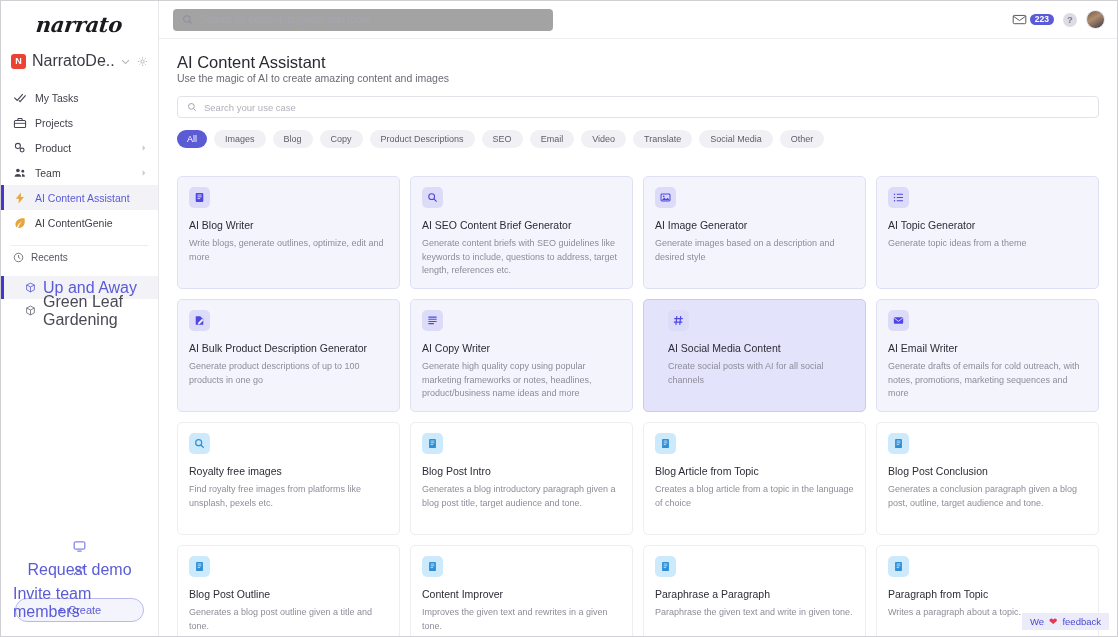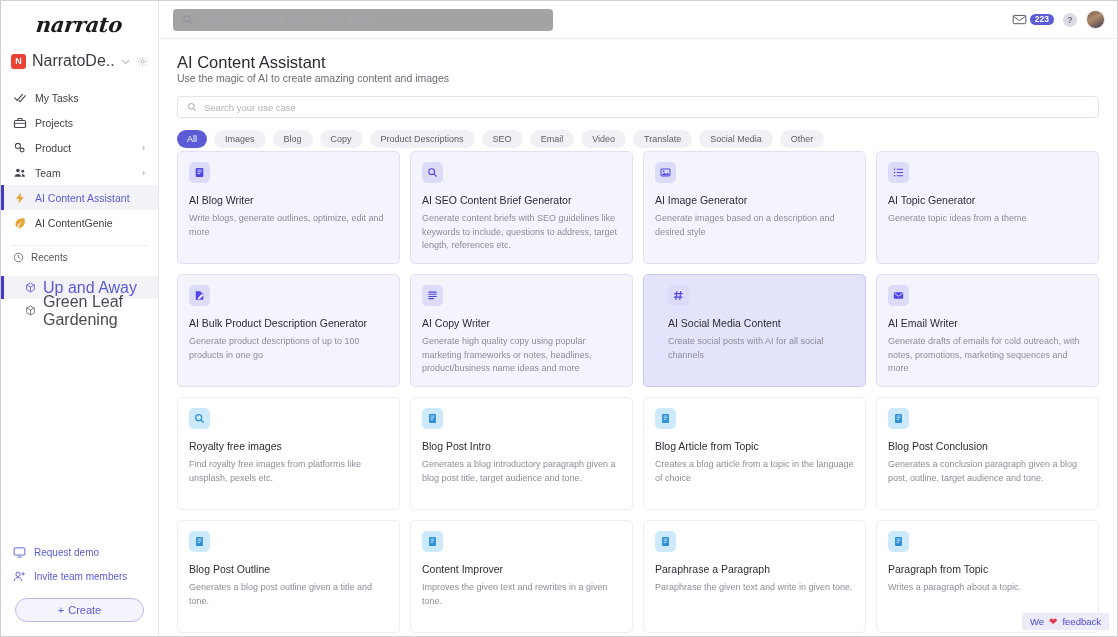--- a/index.html
+++ b/index.html
@@ -158,7 +158,7 @@
   }
   .chip.active { background: #5b5bd6; color: #fff; padding: 0 10px; }
 
-  .grid-scroll { margin-top: 3px; flex: 1; overflow: hidden; min-height: 0; }
+  .grid-scroll { margin-top: 28px; flex: 1; overflow: hidden; min-height: 0; }
   .grid {
     display: grid; grid-template-columns: repeat(4, 1fr); gap: 10px;
   }

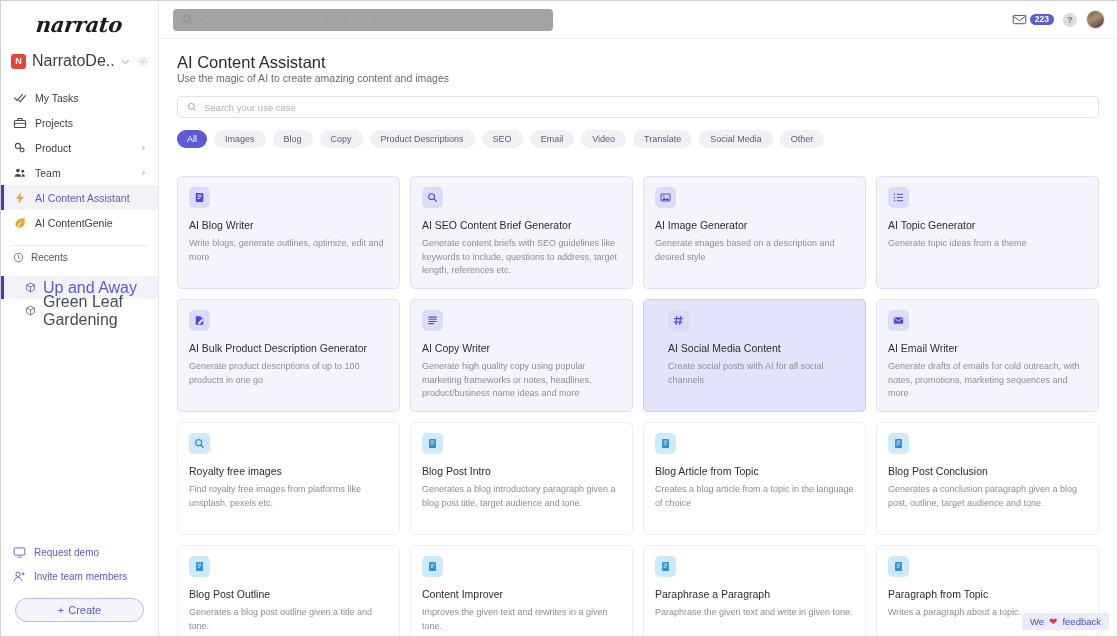--- a/index.html
+++ b/index.html
@@ -86,7 +86,7 @@
   .sidebar-foot { margin-top: auto; padding-bottom: 14px; }
   .foot-item {
     height: 24px; display: flex; align-items: center; gap: 8px;
-    padding: 0 12px; font-size: 10px; color: #5b5bd6; cursor: pointer;
+    padding: 0 12px; font-size: 16px; color: #5b5bd6; cursor: pointer; flex-direction: column;
   }
   .foot-item .ic { width: 13px; height: 13px; flex: 0 0 13px; }
   .create-btn {

